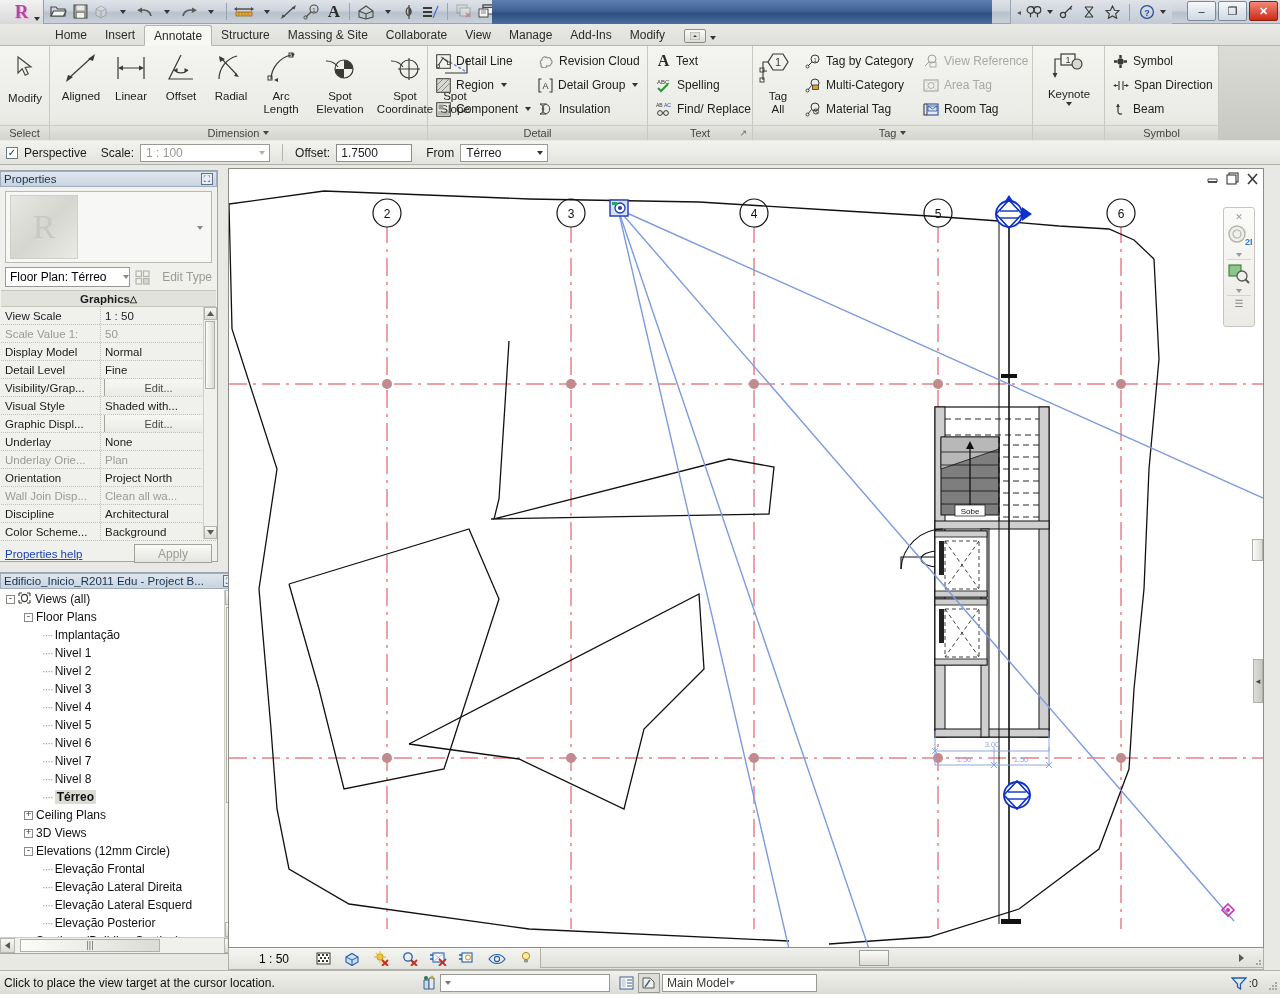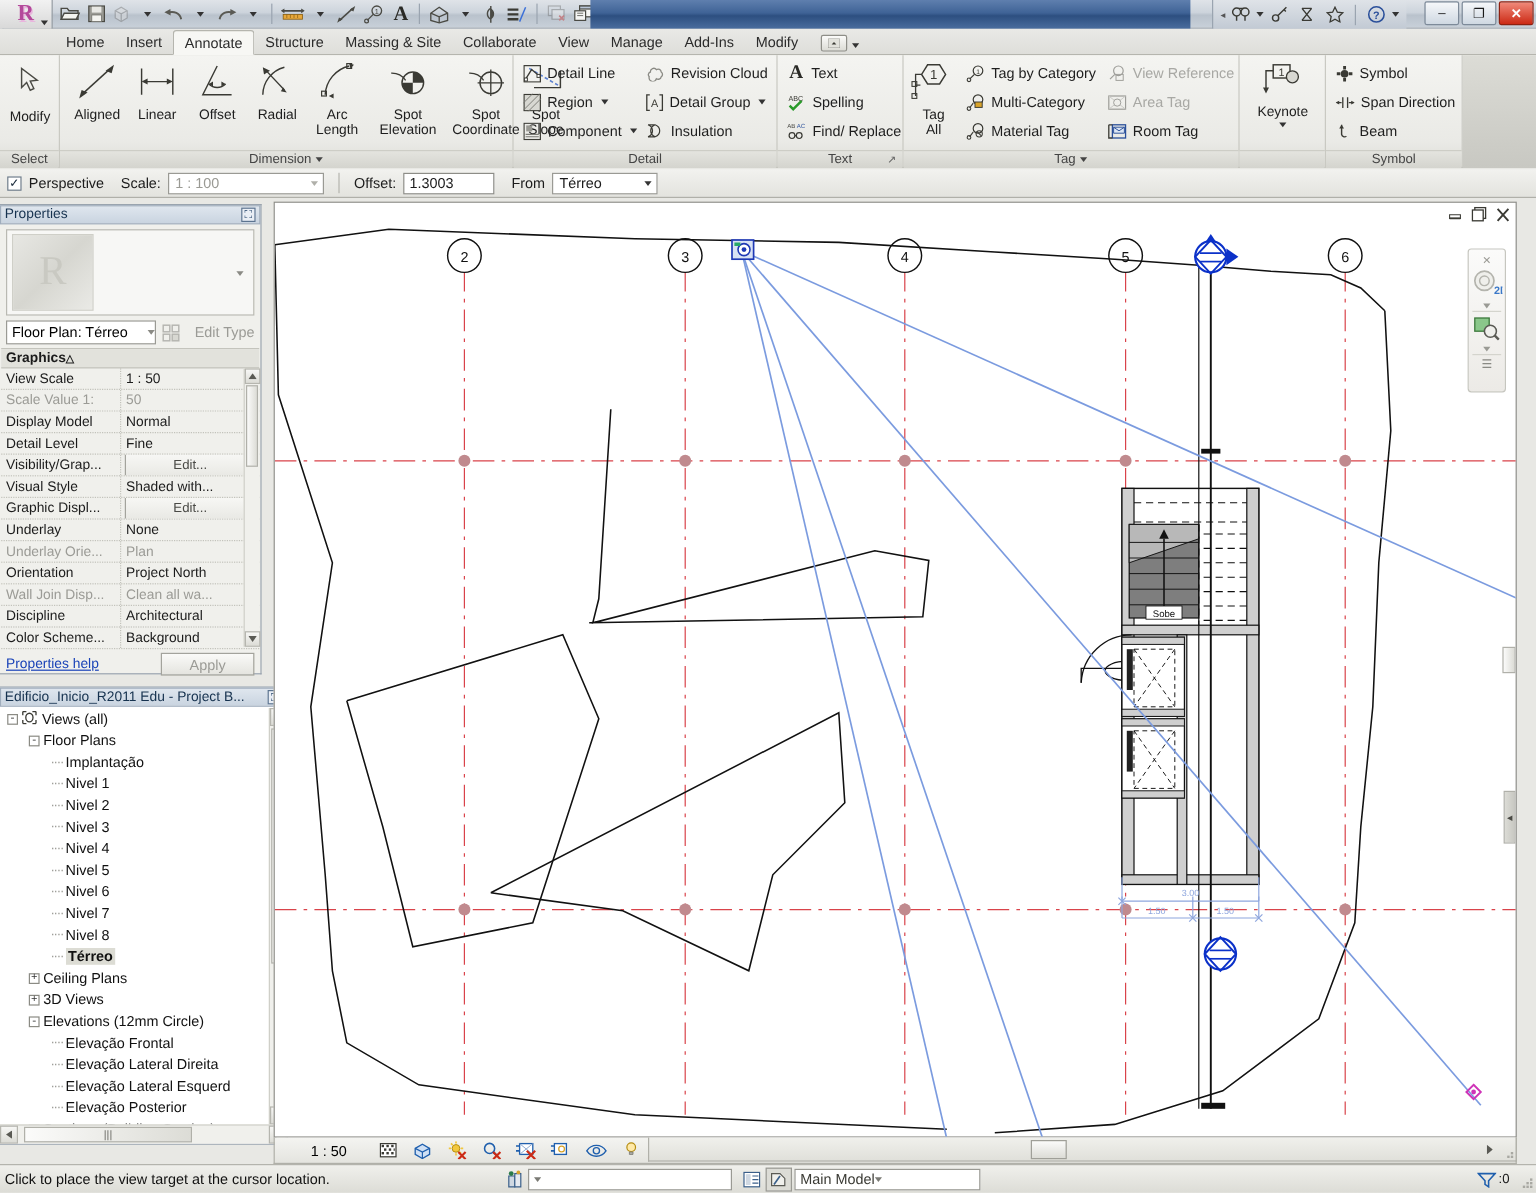--- a/index.html
+++ b/index.html
@@ -830,7 +830,7 @@
     </span>
     <span style="width:1px;height:17px;background:#b5b5ae;margin:0 6px;"></span>
     <span>Offset:</span>
-    <span class="txtin" style="width:76px;">1.3003</span>
+    <span class="txtin" style="width:76px;">1.7500</span>
     <span style="margin-left:8px;">From</span>
     <span class="combo" style="width:88px;">
       <span>Térreo</span>

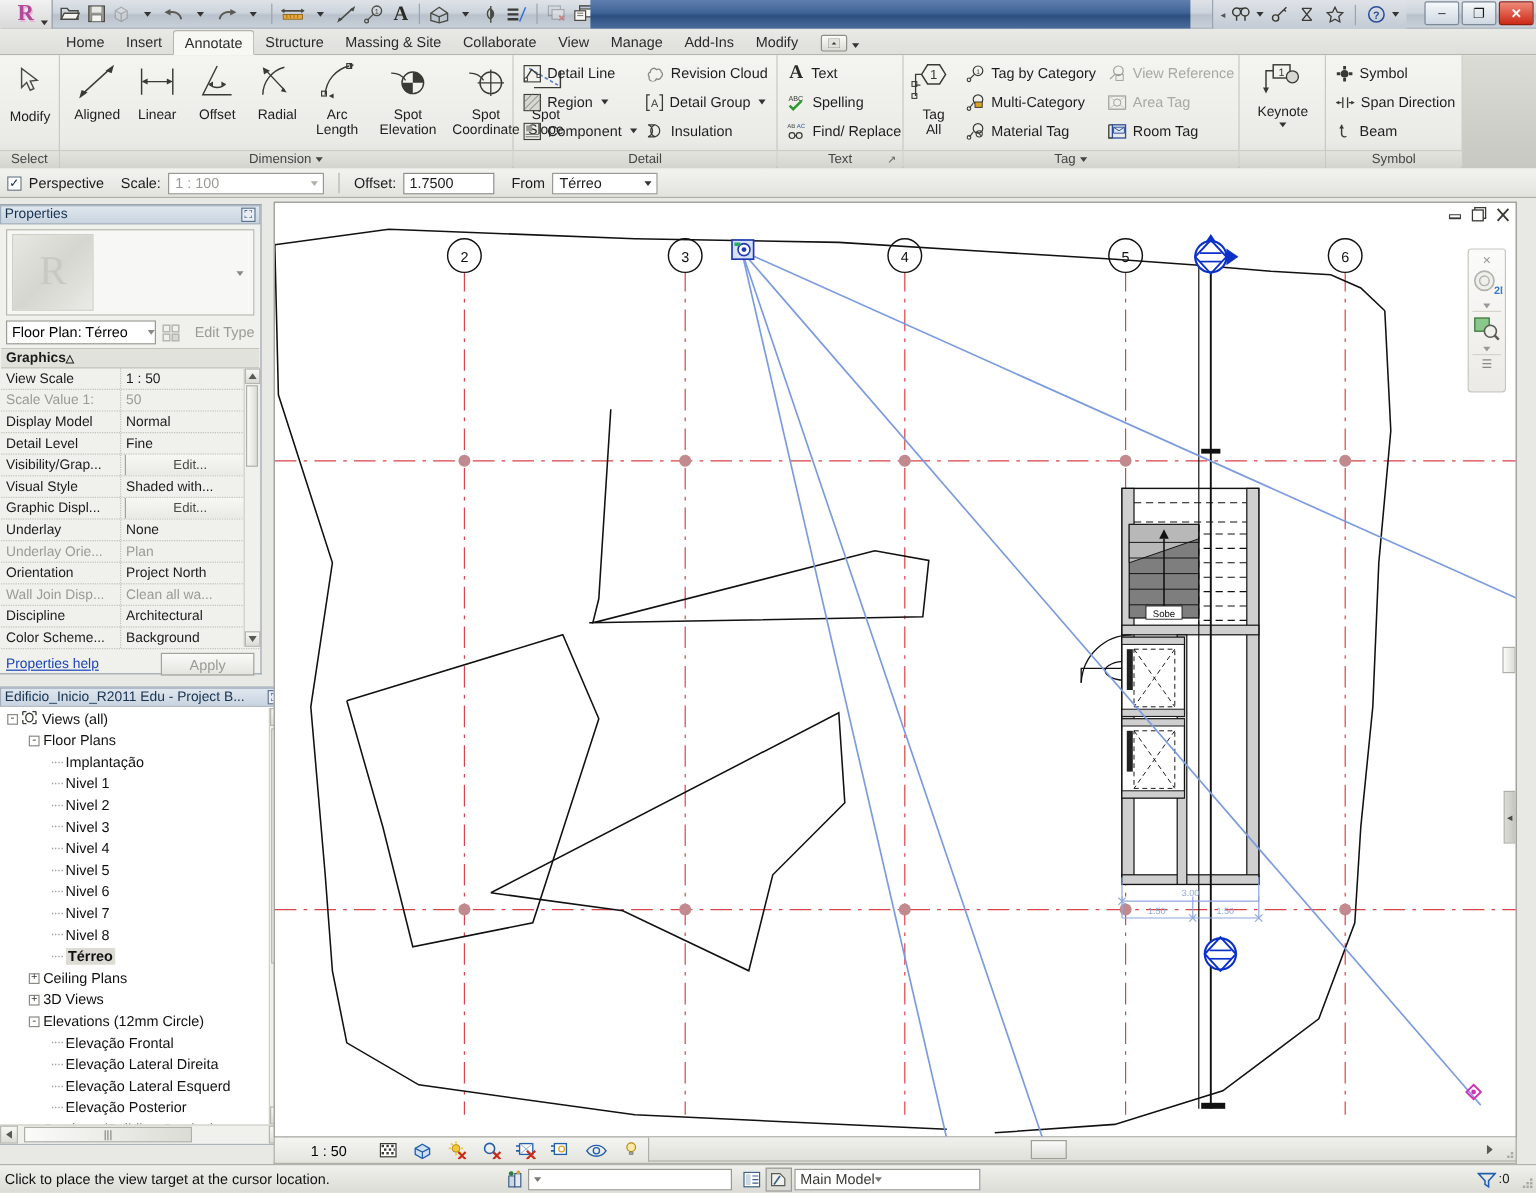--- a/index.html
+++ b/index.html
@@ -179,7 +179,7 @@
   .edittype { display:flex;align-items:center;gap:12px;font-size:12px;color:#9b9b96; cursor:pointer;}
   .ptable { margin:0 1px; border-top:1px solid #c4c4bd; }
   .psec {
-    display:flex; justify-content:flex-start; align-items:center;
+    display:flex; justify-content:center; align-items:center;
     background:#e2e2dc; font-weight:bold; font-size:11.5px; color:#1b1b1b;
     height:16px; padding:0 4px; border-bottom:1px solid #c4c4bd;
   }

